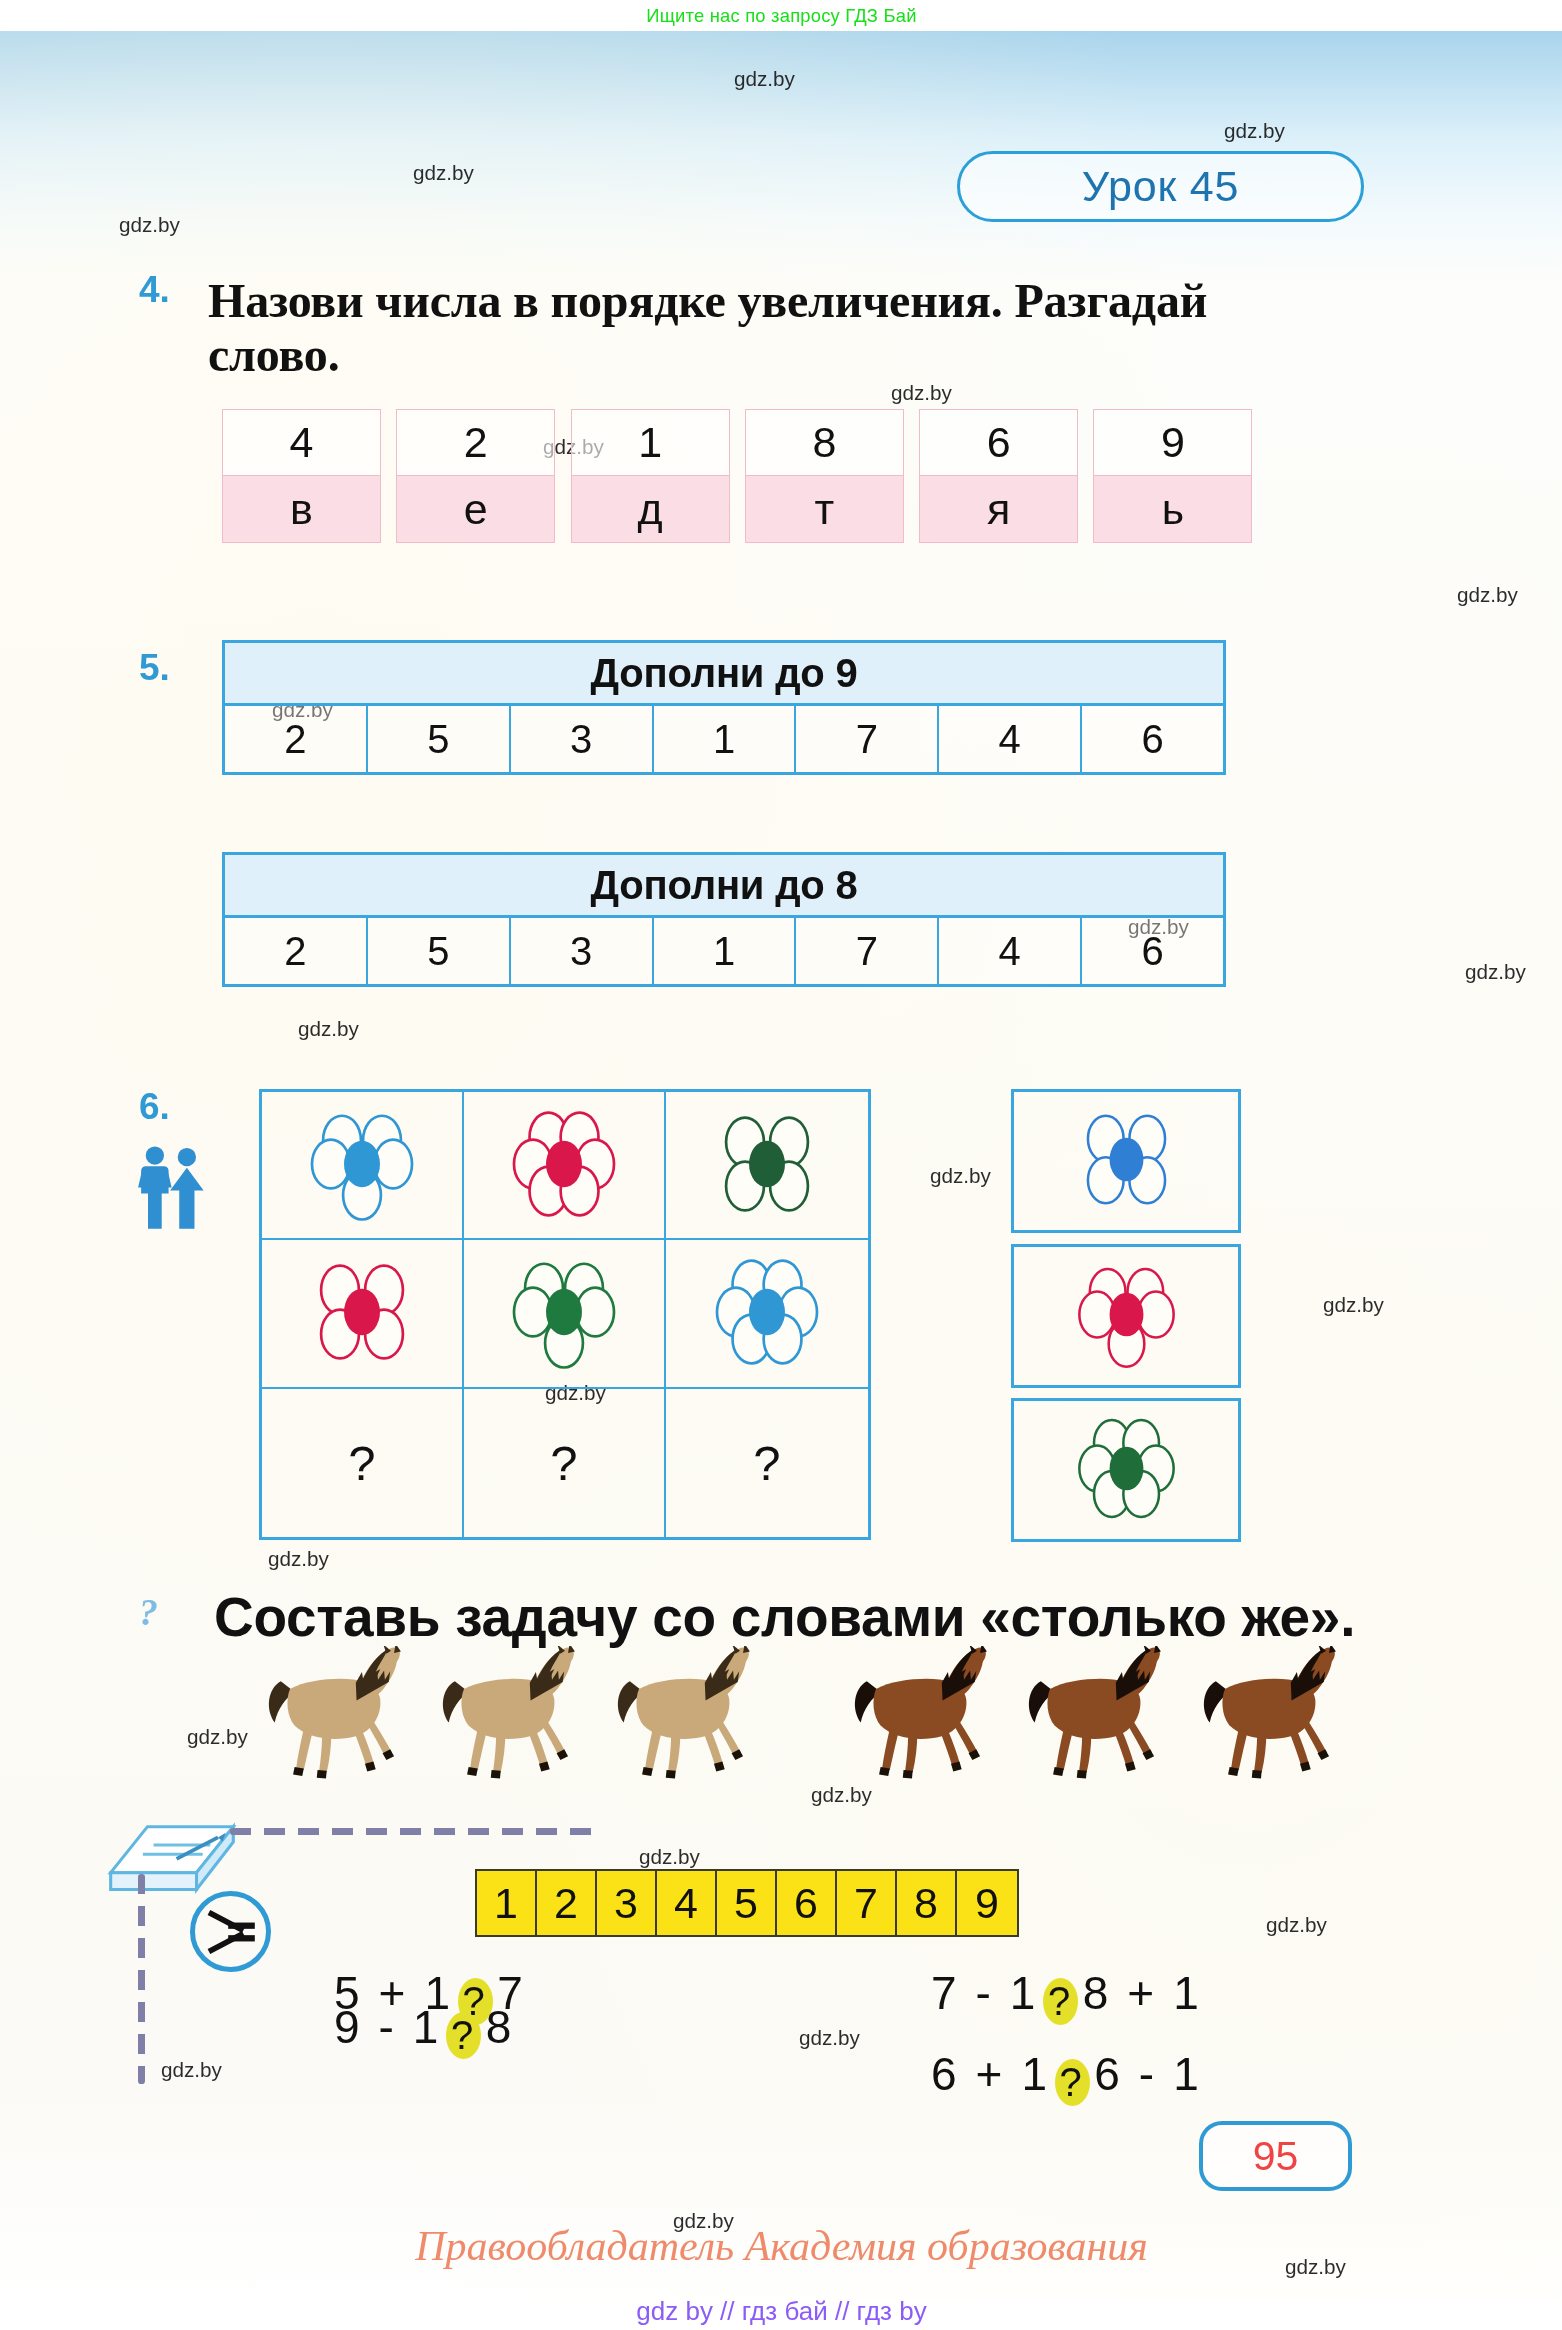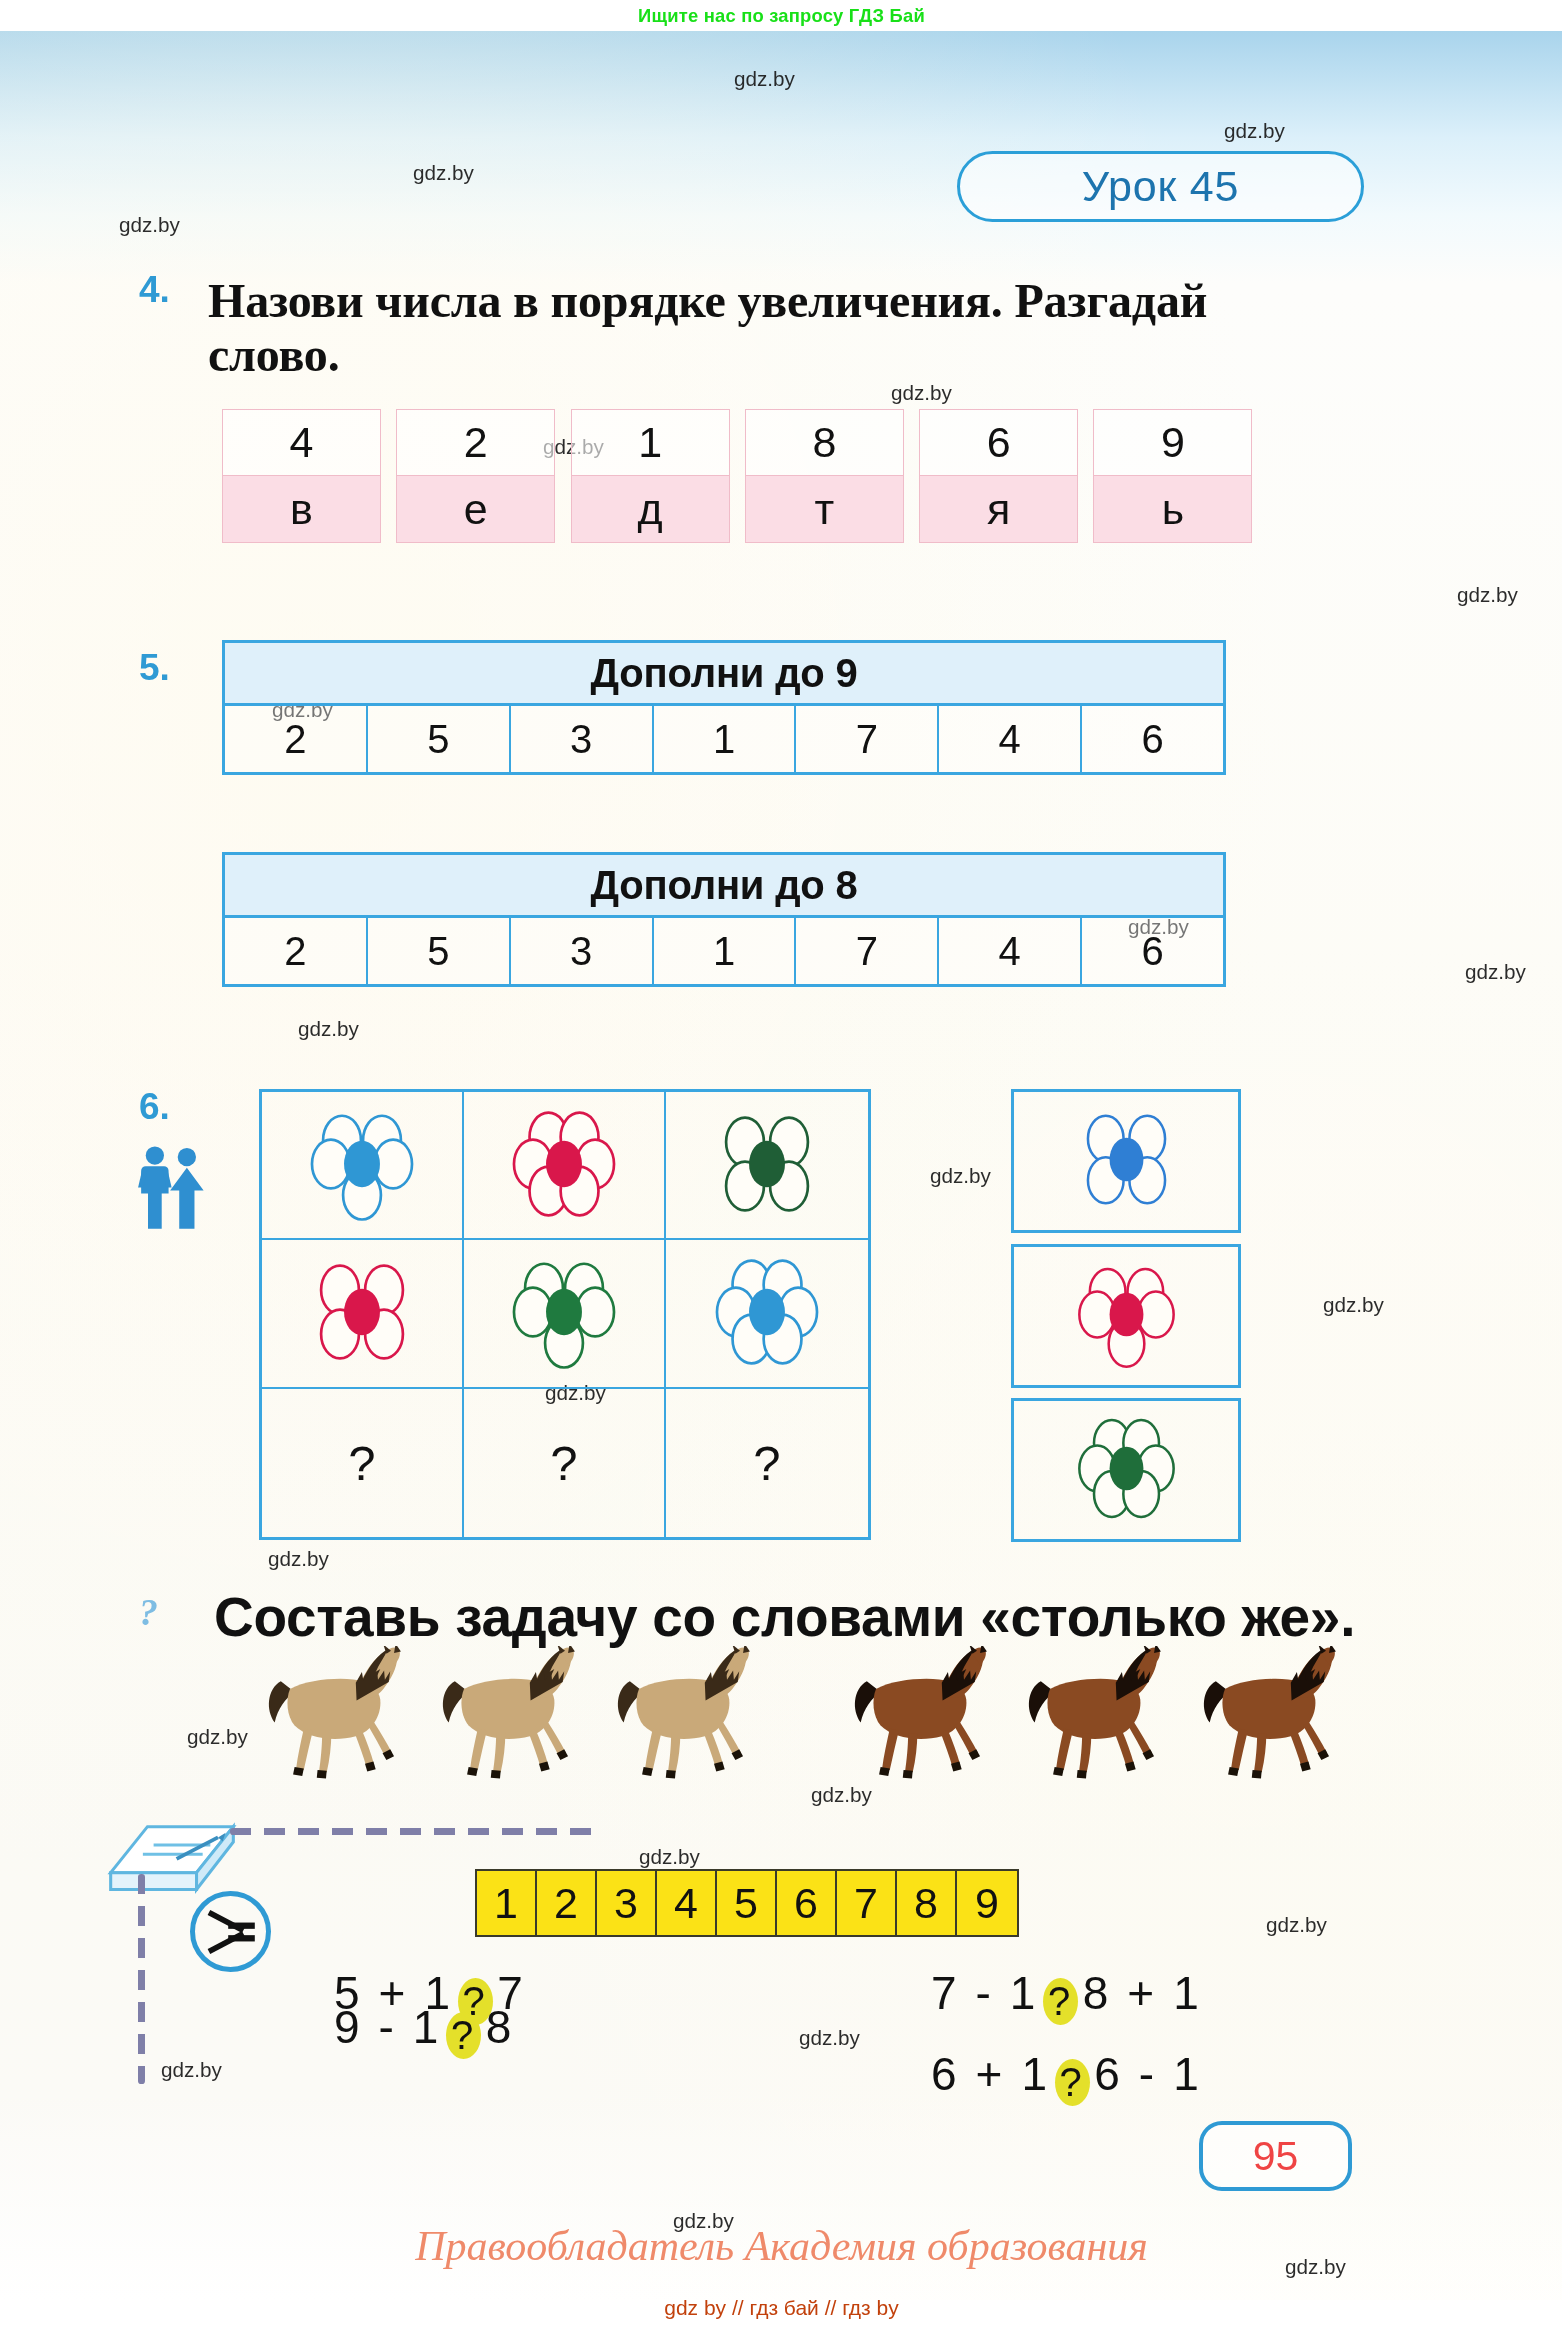--- a/index.html
+++ b/index.html
@@ -26,7 +26,7 @@
     text-align: center;
     line-height: 31px;
     font-size: 18.4px;
-    font-weight: bold;
+    font-weight: normal;
     color: #18e018;
     letter-spacing: 0.2px;
   }

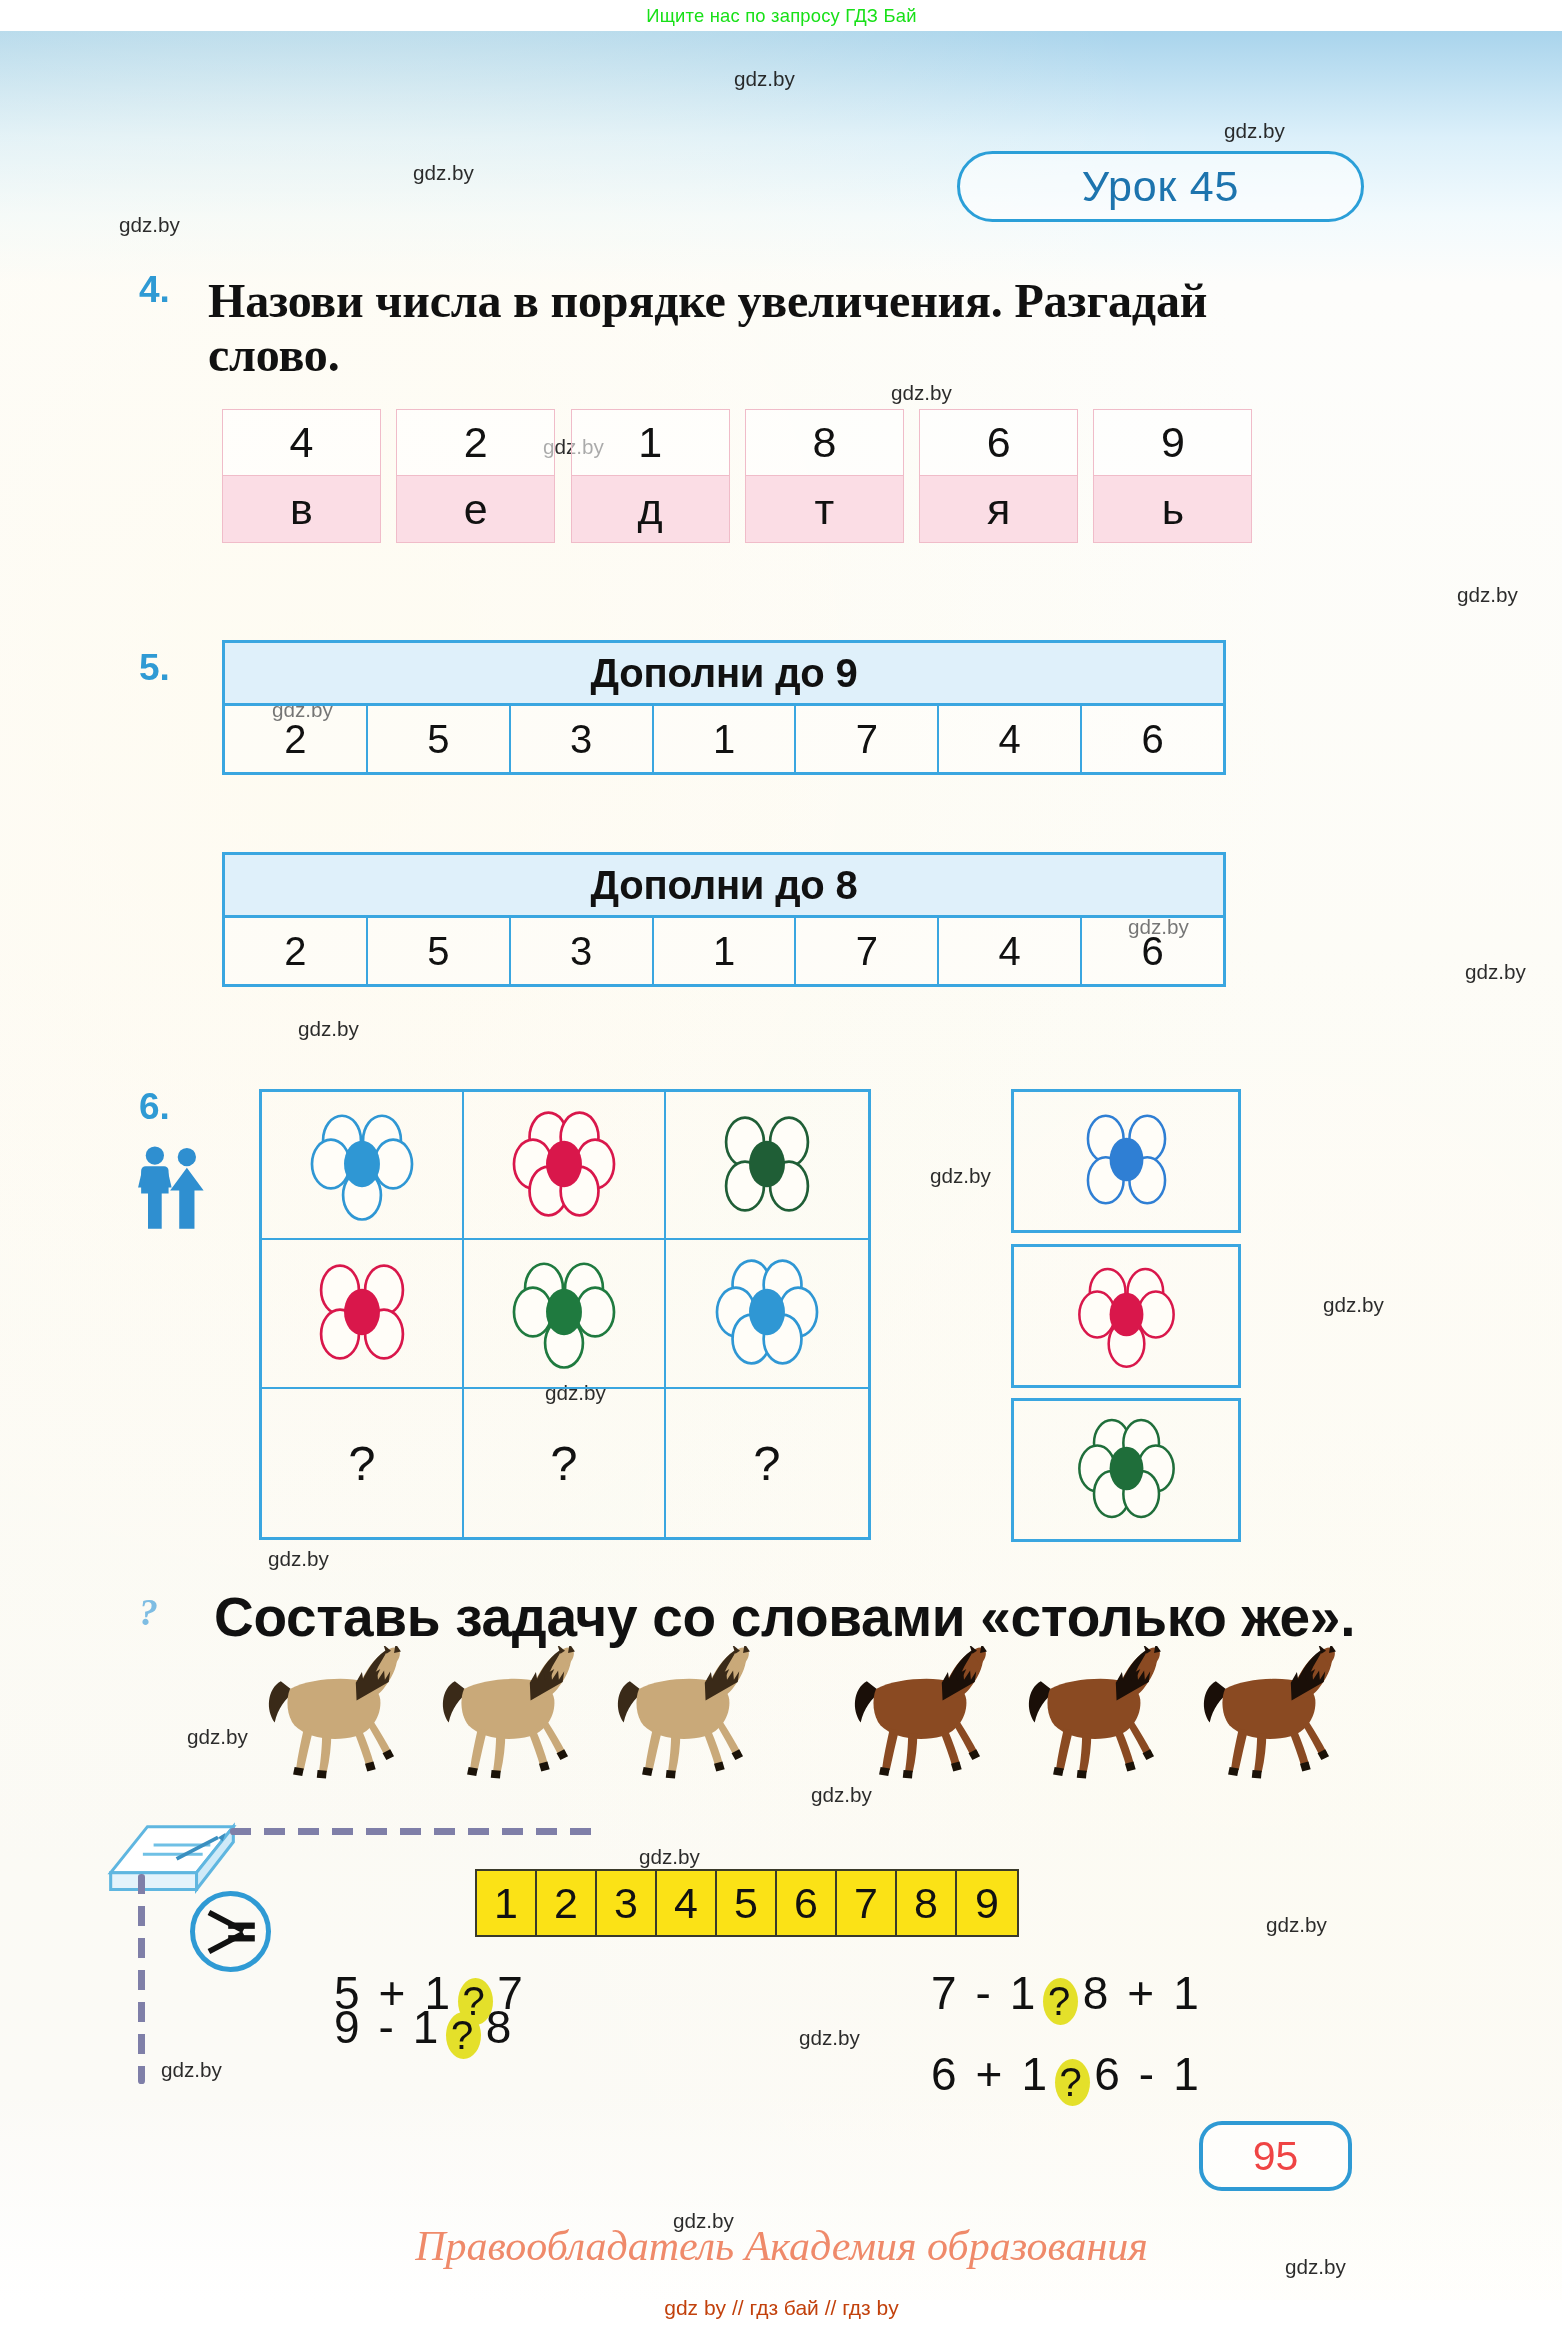--- a/index.html
+++ b/index.html
@@ -301,8 +301,8 @@
     left: 0; top: 2296px;
     width: 1563px;
     text-align: center;
-    font-size: 21px;
-    color: #c2410c;
+    font-size: 26px;
+    color: #8b5cf6;
     font-family: "Liberation Sans", sans-serif;
   }
 </style>

